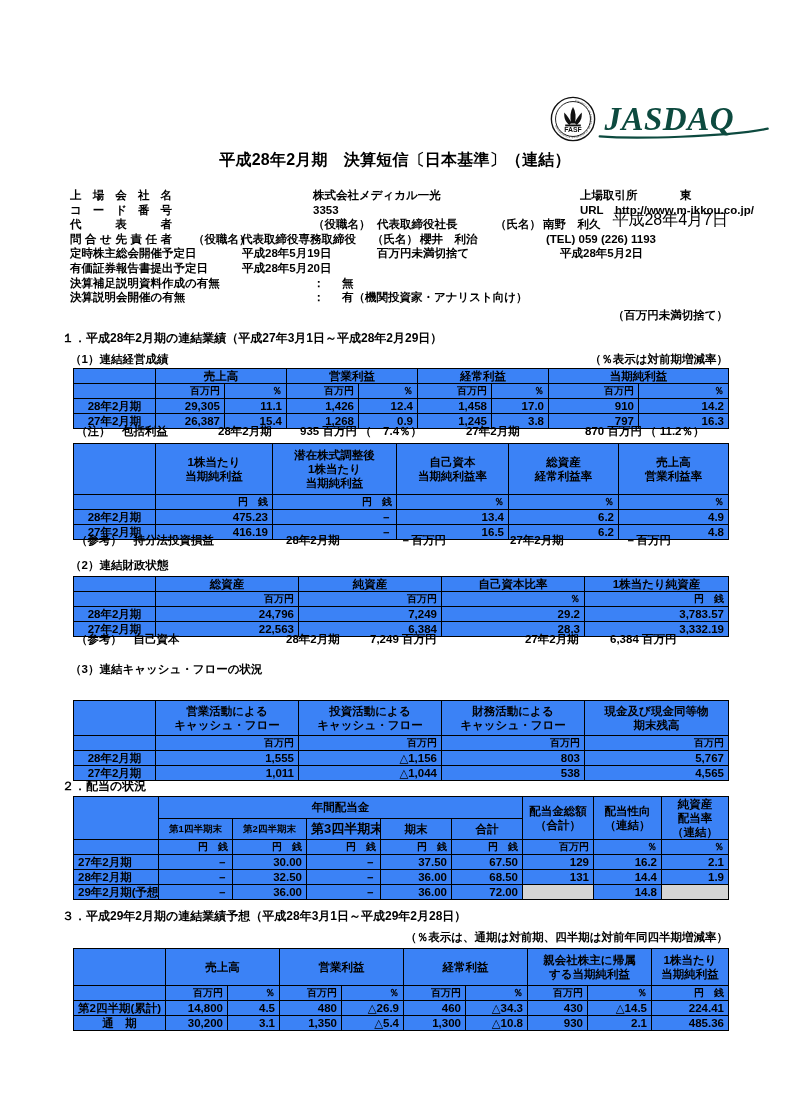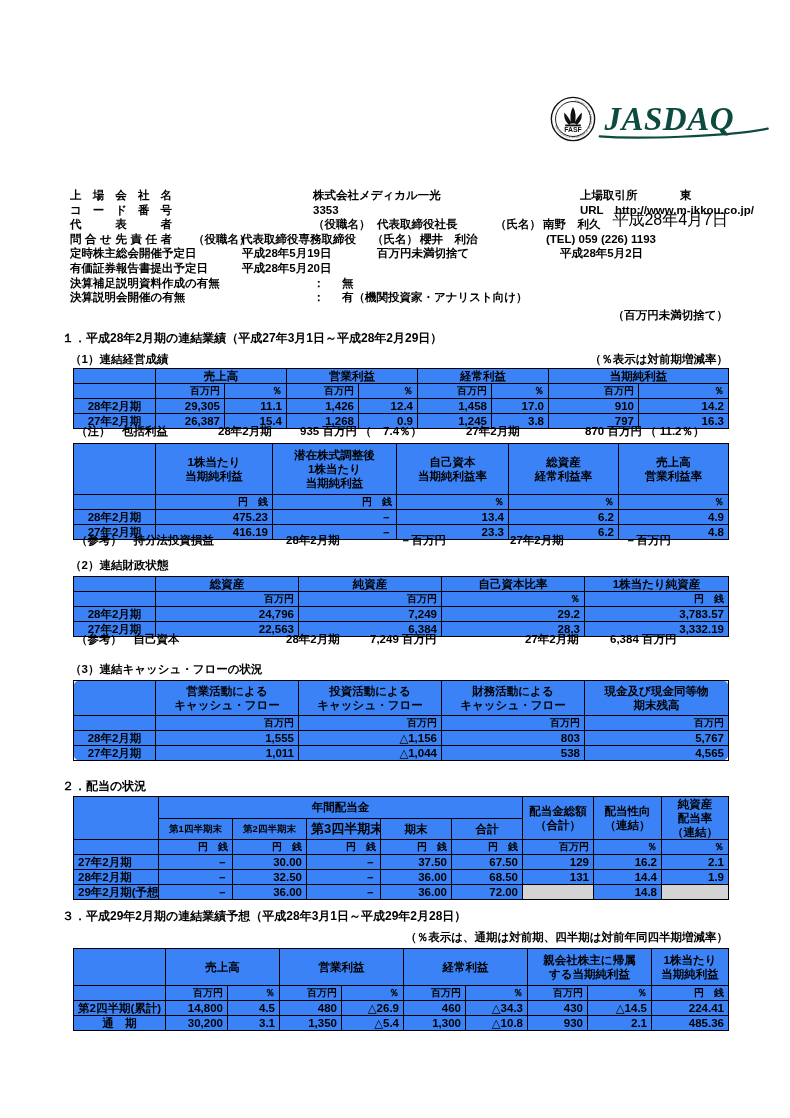--- a/index.html
+++ b/index.html
@@ -216,6 +216,7 @@
     </span>
   </div>
 
+  <div class="doc-title">平成28年2月期　決算短信〔日本基準〕（連結）</div>
   <div class="doc-date">平成28年4月7日</div>
 
   <div class="hdr">

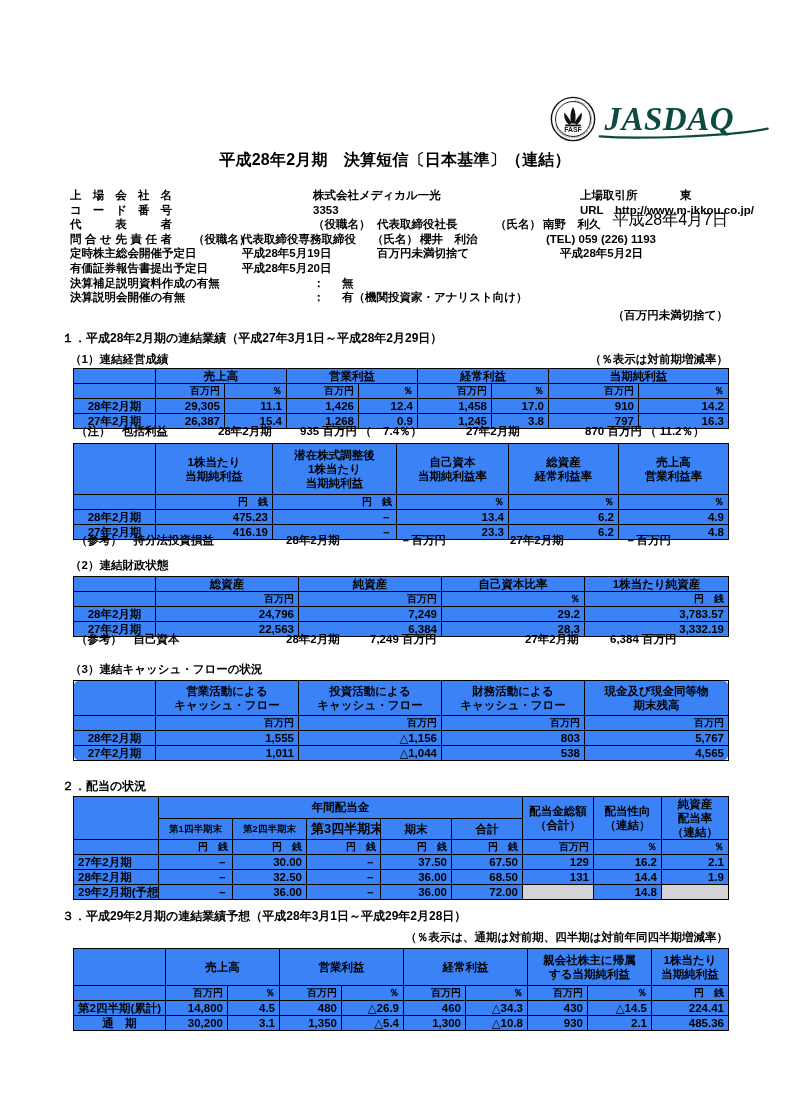--- a/index.html
+++ b/index.html
@@ -399,7 +399,7 @@
         <td class="rowlabel">27年2月期</td>
         <td class="num">416.19</td>
         <td class="num">－</td>
-        <td class="num">23.3</td>
+        <td class="num">16.5</td>
         <td class="num">6.2</td>
         <td class="num">4.8</td>
       </tr>

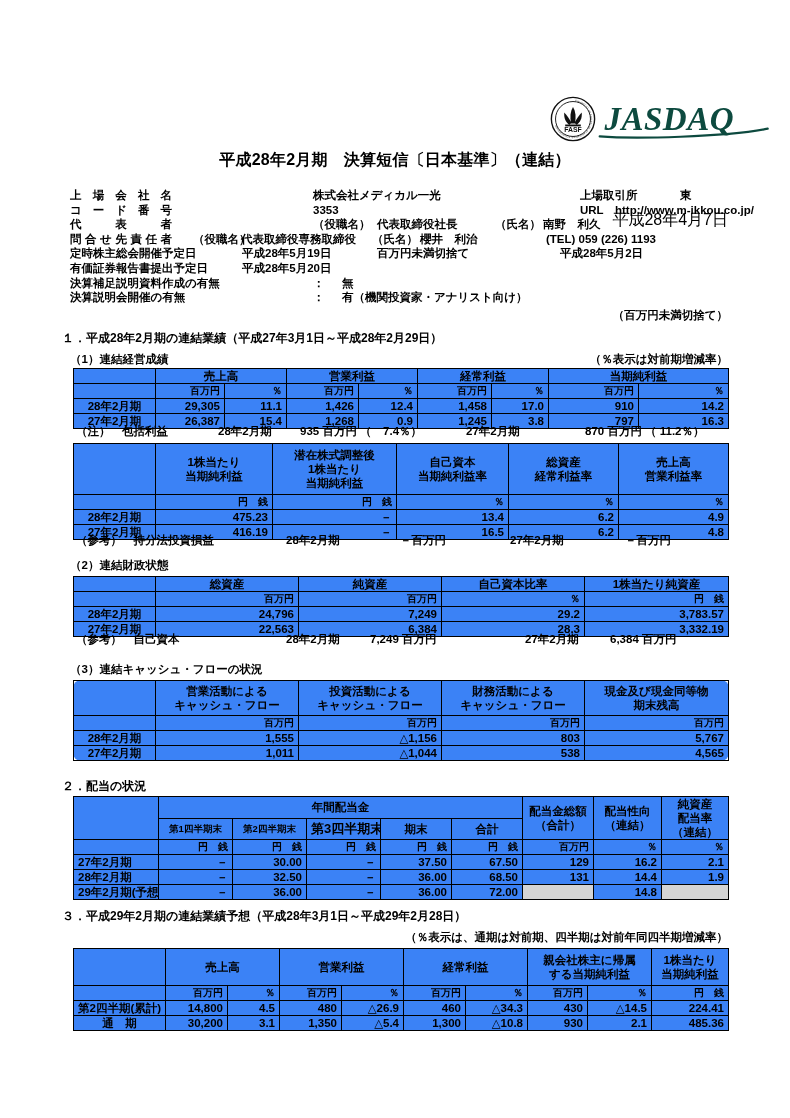--- a/index.html
+++ b/index.html
@@ -462,7 +462,7 @@
 
   <div class="sub" style="top:662px;">（3）連結キャッシュ・フローの状況</div>
 
-  <table class="fin" style="top:680px; left:73px; width:655px;border-radius:8px;">
+  <table class="fin" style="top:700px; left:73px; width:655px;">
     <colgroup>
       <col style="width:82px">
         <col style="width:143px">

